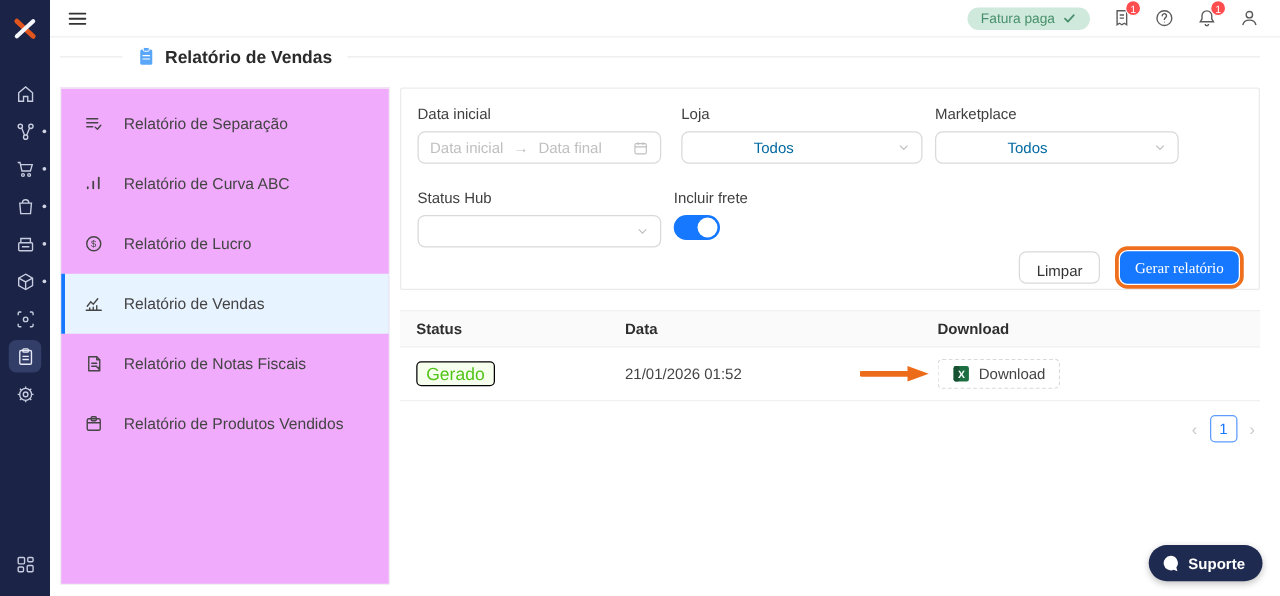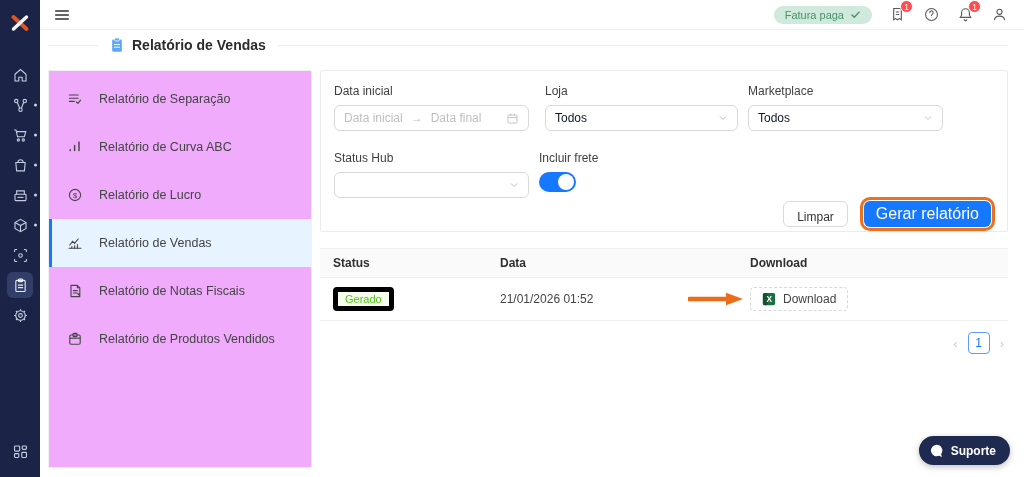--- a/index.html
+++ b/index.html
@@ -51,7 +51,7 @@
   .control { height:26px; border:1px solid #d9d9d9; border-radius:6px; background:#fff;
     display:flex; align-items:center; padding:0 9px; font-size:12px; cursor:pointer; }
   .ph { color:#bfbfbf; }
-  .val { color:#0f172a; }
+  .val { color:#0369a1;margin-left:48px; }
   .ctl-right { margin-left:auto; display:flex; }
   .g-daterange { left:13px; top:13px; } .g-daterange .control { width:195px; gap:8px; }
   .g-loja { left:224px; top:13px; } .g-loja .control { width:193px; }

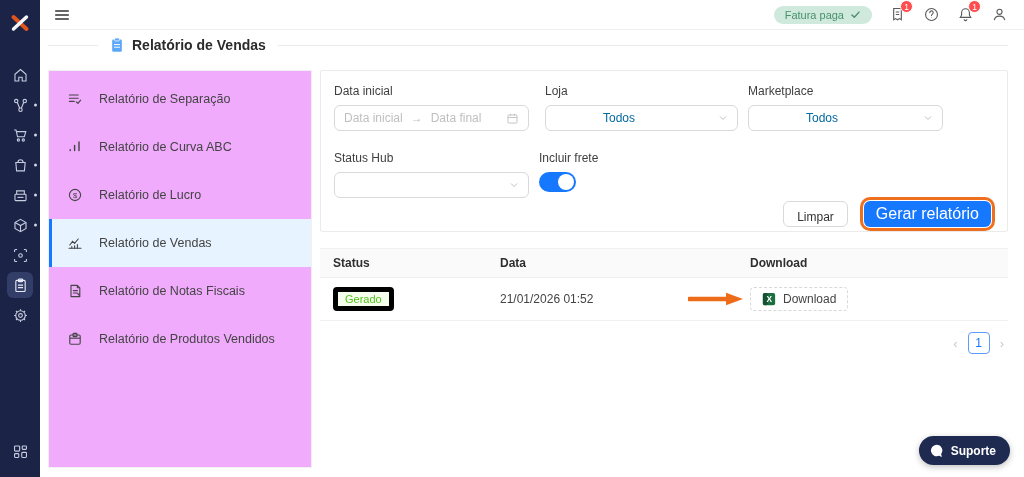--- a/index.html
+++ b/index.html
@@ -64,7 +64,7 @@
   .btn-default { height:26px; padding:8px 13px; background:#fff; border:1px solid #d9d9d9; border-radius:6px;
     font-size:12px; color:#333; cursor:pointer; font-family:inherit; }
   .btn-primary { height:26px; padding:0 12px; background:#1677ff; border:none; border-radius:6px;
-    font-size:16px; color:#fff; cursor:pointer; font-family:Liberation Sans, sans-serif;
+    font-size:12px; color:#fff; cursor:pointer; font-family:Liberation Serif, serif;
     outline:3px solid #ee6f1d; outline-offset:1px; }
 
   

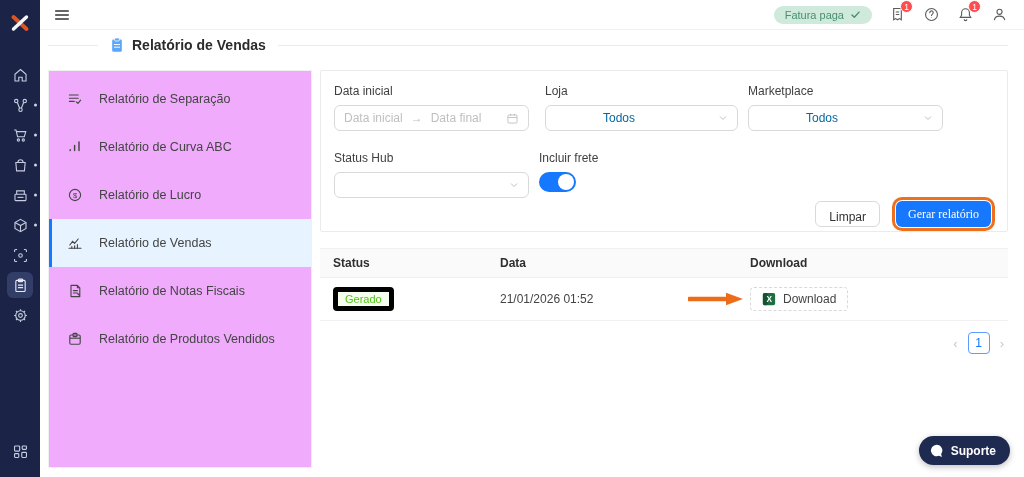--- a/index.html
+++ b/index.html
@@ -75,8 +75,8 @@
   .c1 { width:167px; } .c2 { width:250px; } .c3 { flex:1; position:relative; }
   .th { font-size:12px; font-weight:bold; color:#2f2f2f; }
   .td { font-size:12px; color:#444; }
-  .tag-ok { display:inline-block; font-size:11px; color:#52c41a; background:#f6ffed;
-    border:5px solid #000000; border-radius:4px; padding:1px 7px; }
+  .tag-ok { display:inline-block; font-size:14px; color:#52c41a; background:#f6ffed;
+    border:1px solid #000000; border-radius:4px; padding:1px 7px; }
   .annot-arrow { position:absolute; left:-62px; top:50%; transform:translateY(-50%); display:flex; }
   .dl-btn { display:inline-flex; align-items:center; gap:7px; background:#fff; border:1px dashed #d9d9d9;
     border-radius:4px; padding:4px 11px; font-size:12px; color:#444; cursor:pointer; font-family:inherit; }

